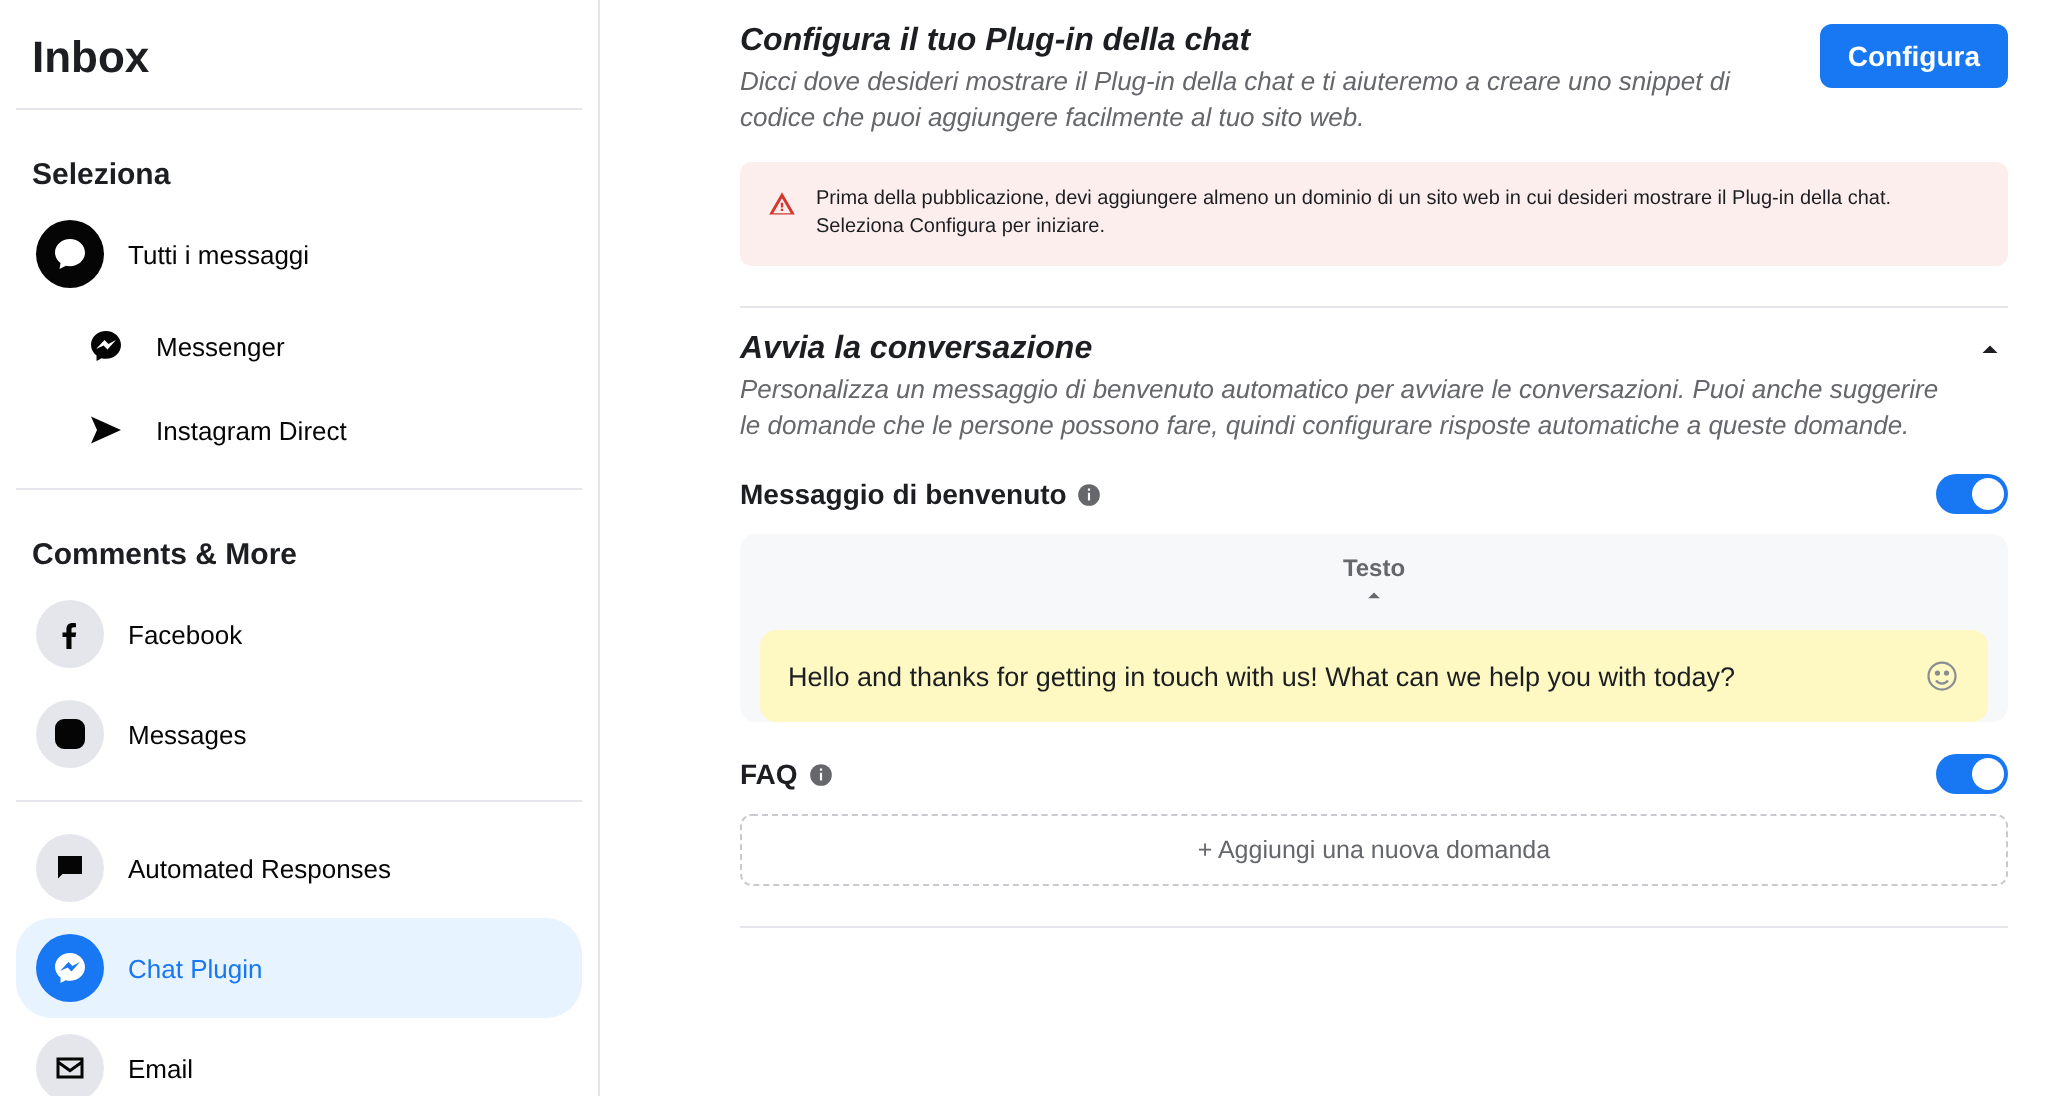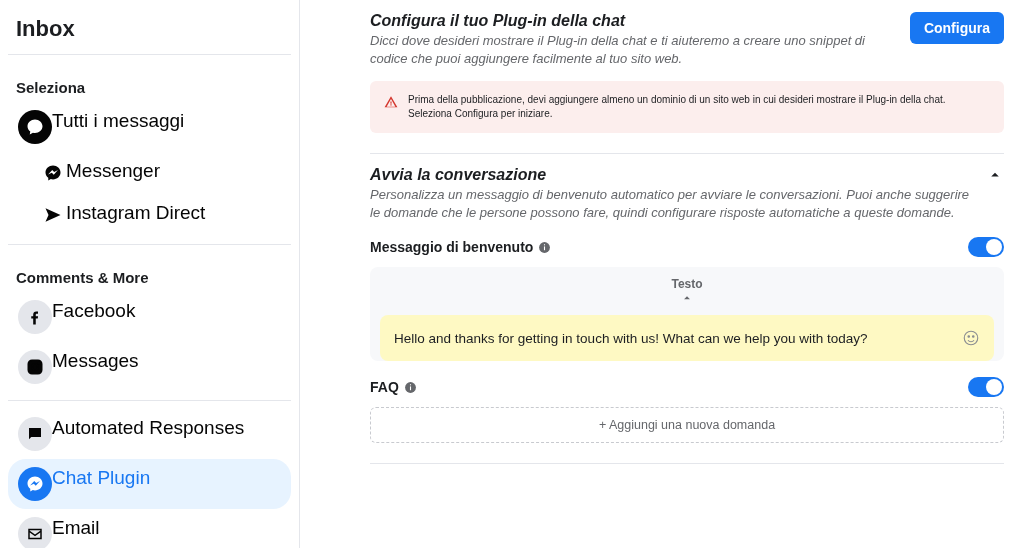--- a/index.html
+++ b/index.html
@@ -9,7 +9,7 @@
 .sidebar h1 { font-size: 22px; font-weight: 700; padding: 8px 8px 4px 8px; }
 .section-label { font-size: 15px; font-weight: 600; padding: 16px 8px 6px 8px; }
 .divider { height: 1px; background: #e4e6eb; margin: 8px 0; }
-.nav-item { display: flex; gap: 0; padding: 8px 10px; border-radius: 18px; cursor: pointer; font-size: 19px; font-weight: 500; color: #050505; }
+.nav-item { display: flex; align-items: center; gap: 12px; padding: 8px 10px; border-radius: 18px; cursor: pointer; font-size: 13px; font-weight: 500; color: #050505; }
 .nav-item.indent { padding-left: 32px; }
 .nav-item.active { background: #e7f3ff; color: #1877f2; }
 .iconwrap { width: 34px; height: 34px; border-radius: 50%; background: #e4e6eb; display: inline-flex; align-items: center; justify-content: center; flex-shrink: 0; }

